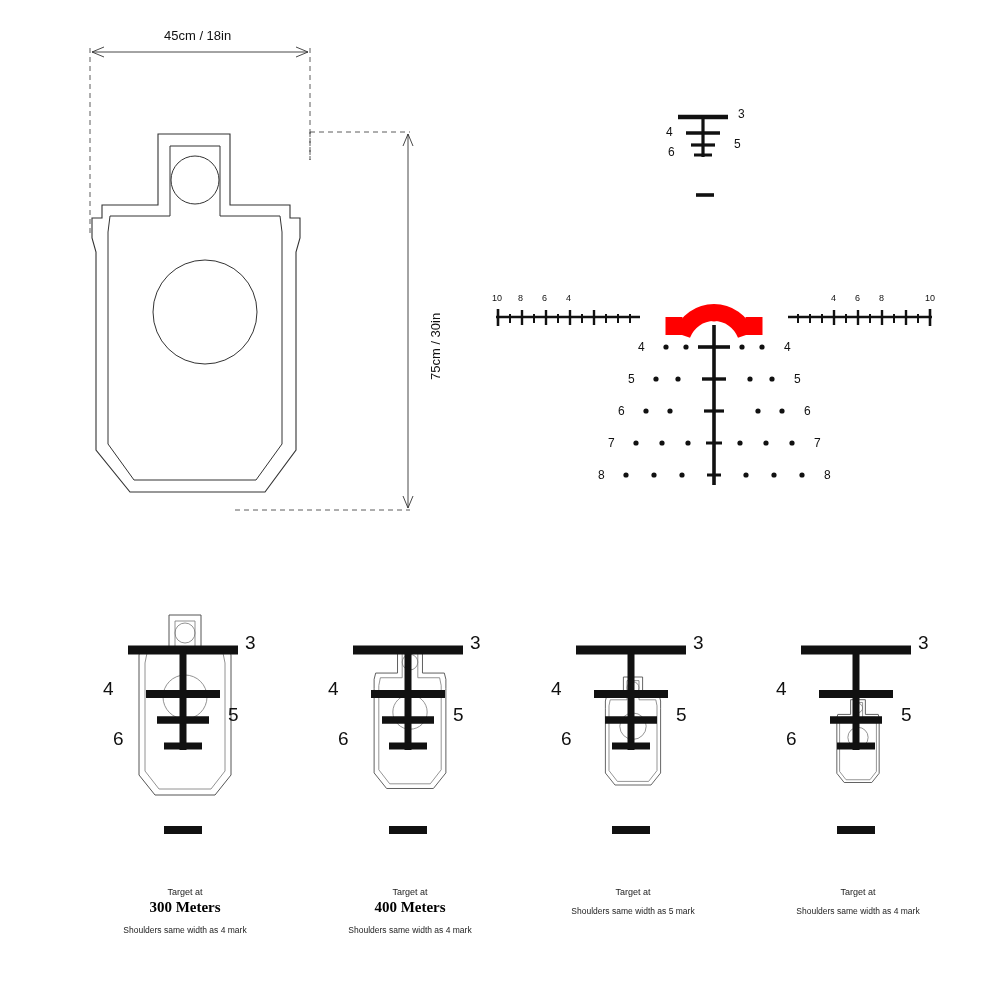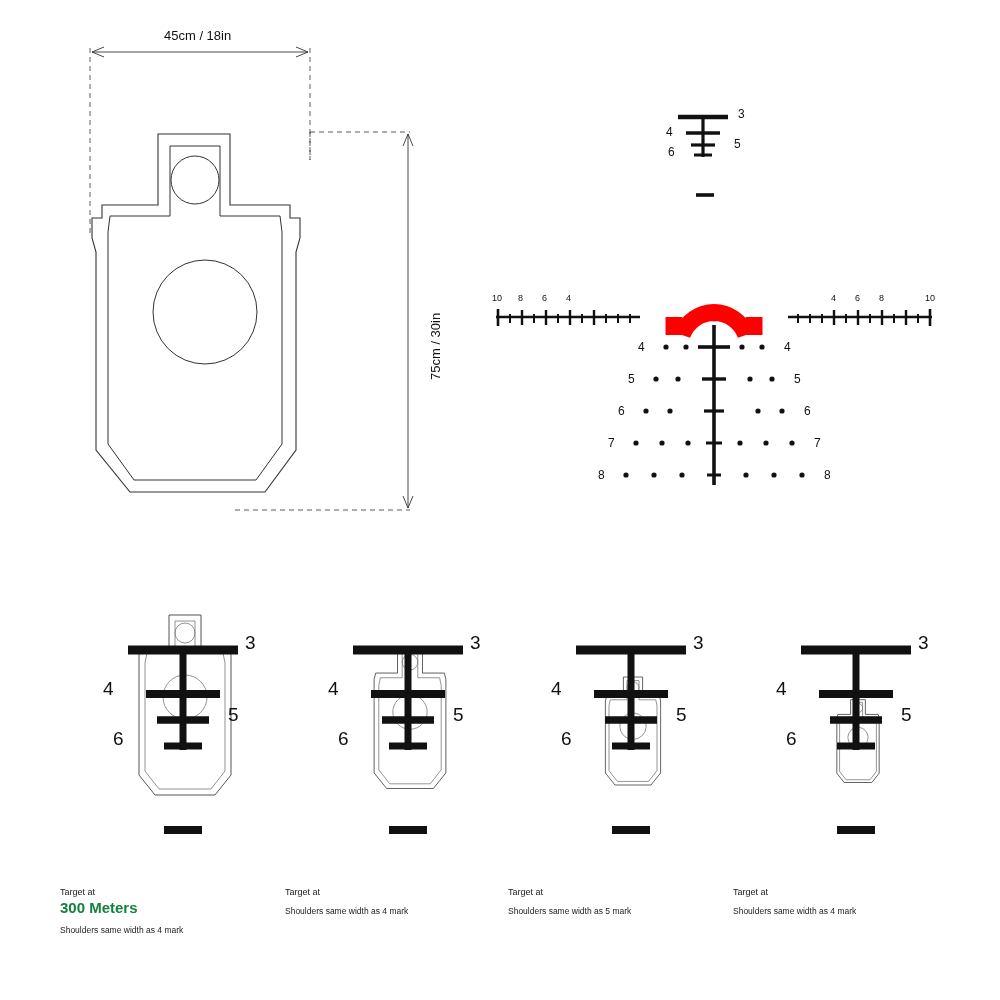--- a/index.html
+++ b/index.html
@@ -15,7 +15,7 @@
   .tick-num{font-size:9px;color:#111;}
   .big-num{font-size:19px;color:#111;font-weight:normal;}
   .small-num{font-size:12px;color:#111;}
-  .card-cap{ }
+  .card-cap{ text-align:center; }
   .card-cap .t1{font-size:9px;color:#222;line-height:12px;}
   .card-cap .t2{font-size:15px;color:#15803d;font-weight:bold;line-height:19px;}
   .card-cap .t3{font-size:8.5px;color:#222;line-height:12px;margin-top:7px;}

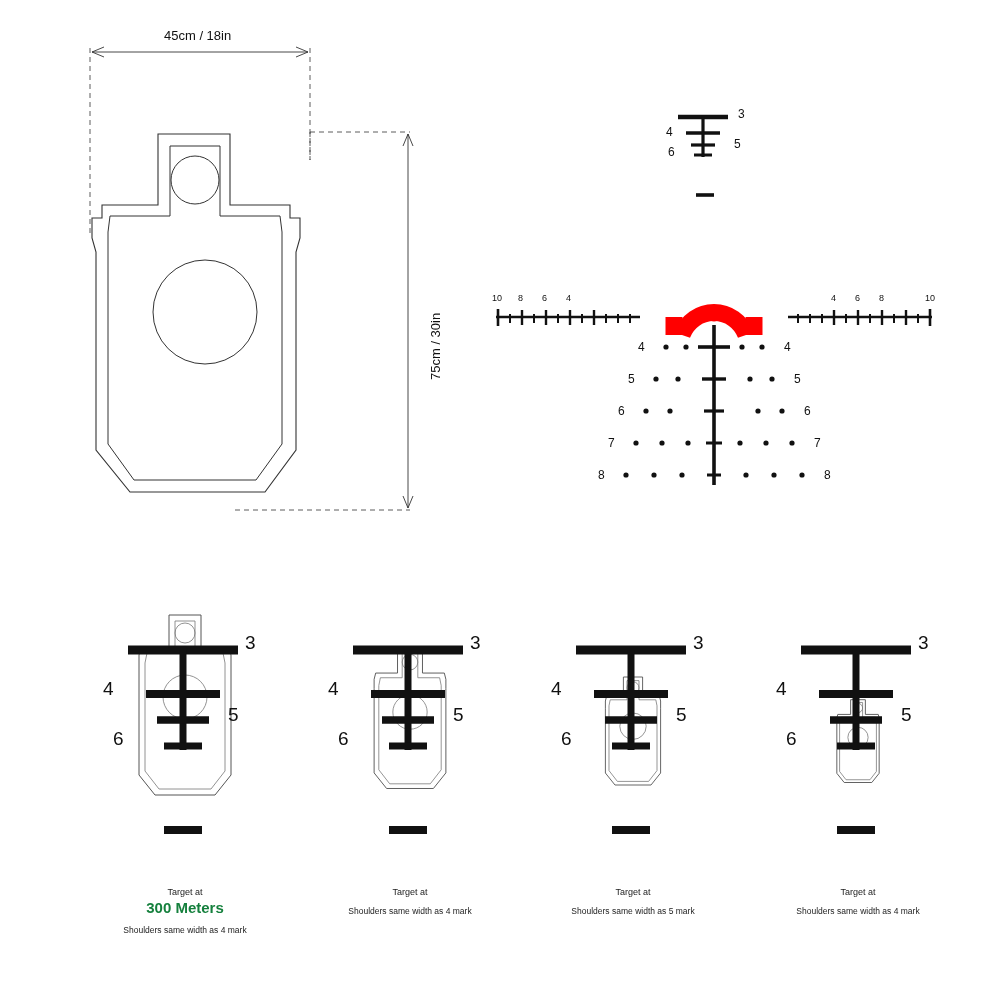--- a/index.html
+++ b/index.html
@@ -17,7 +17,7 @@
   .small-num{font-size:12px;color:#111;}
   .card-cap{ text-align:center; }
   .card-cap .t1{font-size:9px;color:#222;line-height:12px;}
-  .card-cap .t2{font-size:15px;color:#15803d;font-weight:bold;line-height:19px;}
+  .card-cap .t2{font-size:15px;color:#000000;font-weight:bold;line-height:19px;font-family:Liberation Serif, serif;}
   .card-cap .t3{font-size:8.5px;color:#222;line-height:12px;margin-top:7px;}
   svg{display:block;overflow:visible;}
 </style>

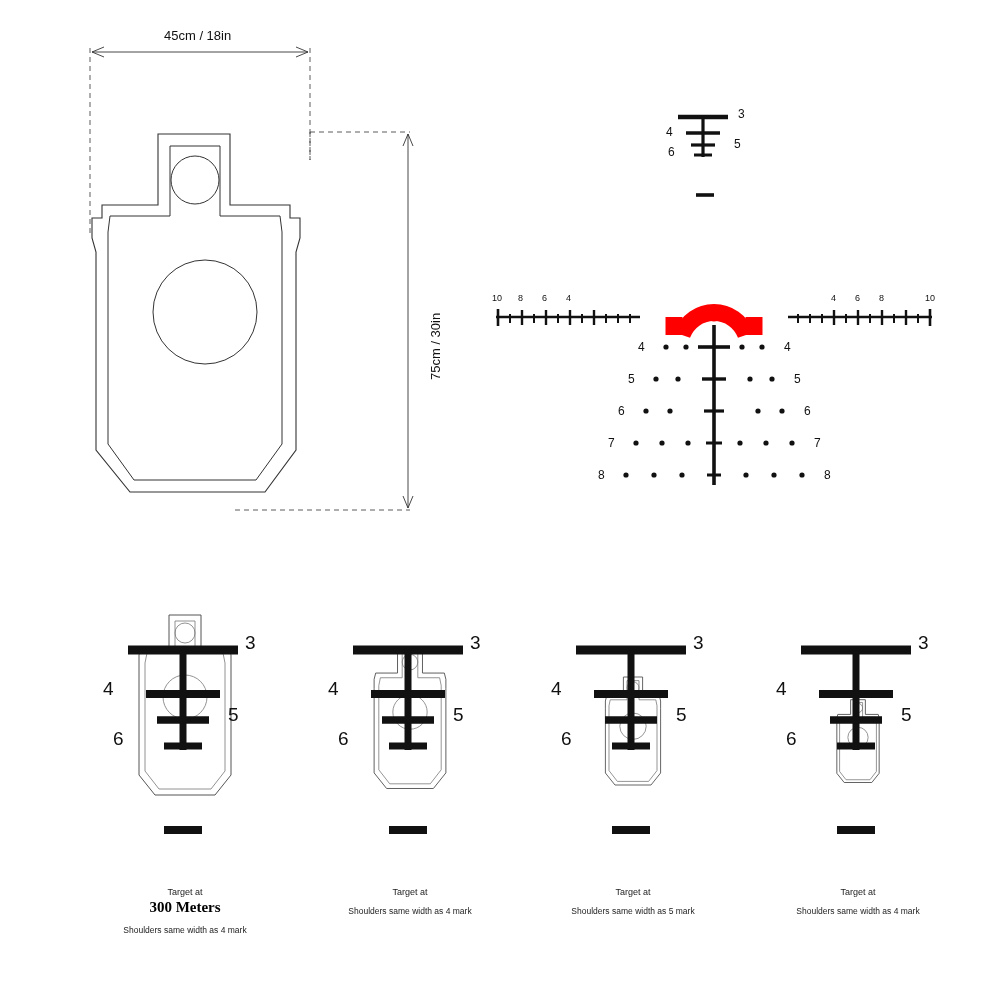--- a/index.html
+++ b/index.html
@@ -248,6 +248,7 @@
     <div class="abs big-num" style="left:53px;top:138px;">6</div>
     <div class="abs card-cap" style="left:0px;top:296px;width:250px;">
       <div class="t1">Target at</div>
+      <div class="t2">400 Meters</div>
       <div class="t3">Shoulders same width as 4 mark</div>
     </div>
   </div>

